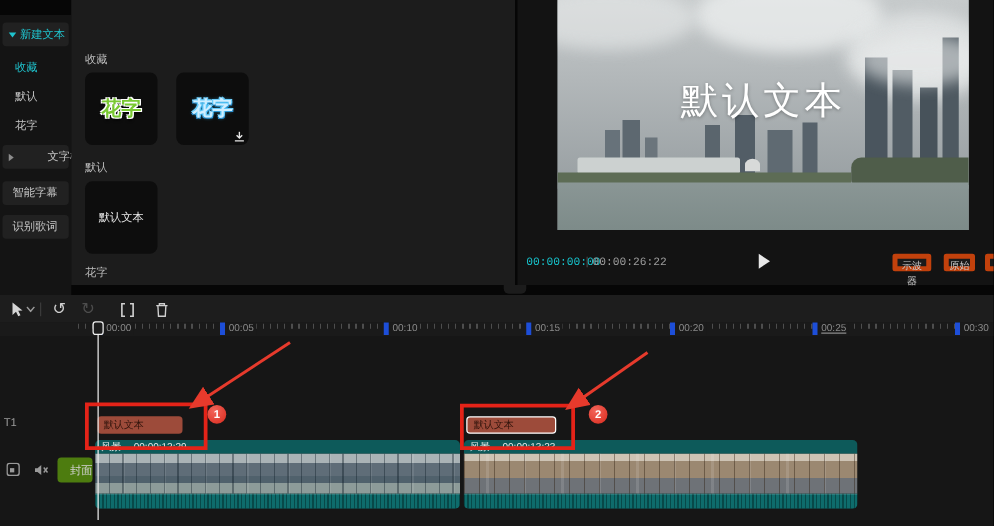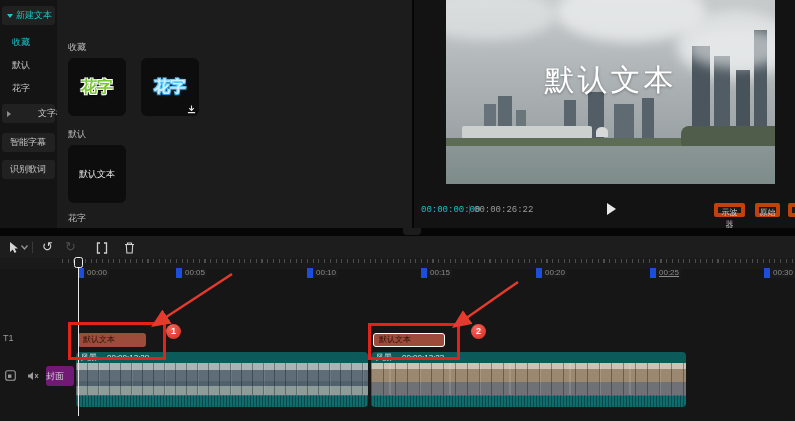--- a/index.html
+++ b/index.html
@@ -8,7 +8,7 @@
   #app { position:relative; width:795px; height:421px; background:#060606; overflow:hidden; }
 
   
-  .sidebar { position:absolute; left:0; top:0; width:57px; height:228px; background:#141414; }
+  .sidebar { position:absolute; left:0; top:12px; width:57px; height:228px; background:#141414; }
   .side-item { position:absolute; left:2px; width:53px; height:19px; border-radius:3px;
                display:flex; align-items:center; font-size:9px; color:#c6c6c6; cursor:default; }
   .side-item .lbl { white-space:nowrap; }

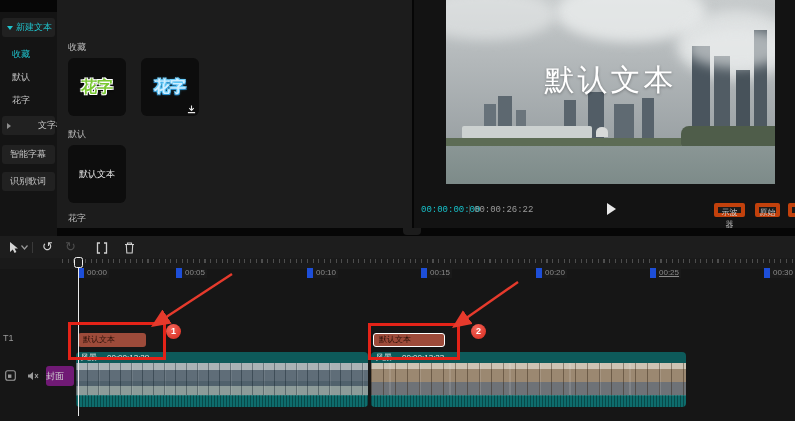--- a/index.html
+++ b/index.html
@@ -67,7 +67,7 @@
   .ticks { position:absolute; left:62px; top:1px; right:0; height:4px;
            background:repeating-linear-gradient(90deg,#4d4d4d 0 1px,transparent 1px 5.7px); }
   .rlabel { position:absolute; top:0; height:10px; line-height:10px; font-size:8px; color:#8a8a8a;
-            background:#1a1a1a; border-left:6px solid #1d4ed8; padding:0 2px 0 3px;margin-top:10px; }
+            background:#1a1a1a; border-left:4px solid #1d4ed8; padding:0 2px 0 3px; }
   .t1label { position:absolute; left:3px; top:97px; font-size:9px; color:#9a9a9a; }
   .coverbtn { position:absolute; left:46px; top:130px; width:28px; height:20px; background:#701a75;
               border-radius:3px; color:#d2d2d2; font-size:9px; text-align:left; line-height:20px; cursor:default; }

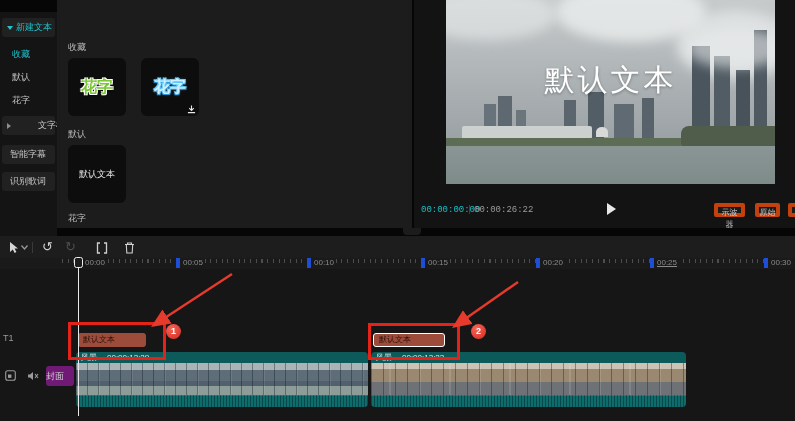--- a/index.html
+++ b/index.html
@@ -69,8 +69,8 @@
   .rlabel { position:absolute; top:0; height:10px; line-height:10px; font-size:8px; color:#8a8a8a;
             background:#1a1a1a; border-left:4px solid #1d4ed8; padding:0 2px 0 3px; }
   .t1label { position:absolute; left:3px; top:97px; font-size:9px; color:#9a9a9a; }
-  .coverbtn { position:absolute; left:46px; top:130px; width:28px; height:20px; background:#701a75;
-              border-radius:3px; color:#d2d2d2; font-size:9px; text-align:left; line-height:20px; cursor:default; }
+  .coverbtn { position:absolute; left:46px; top:130px; width:28px; height:20px; background:#4d7c0f;
+              border-radius:3px; color:#d2d2d2; font-size:9px; text-align:right; line-height:20px; cursor:default; }
   .trackicon { position:absolute; cursor:default; }
 
   .textclip { position:absolute; top:97px; height:14px; background:#9d4b3a; border-radius:3px;

